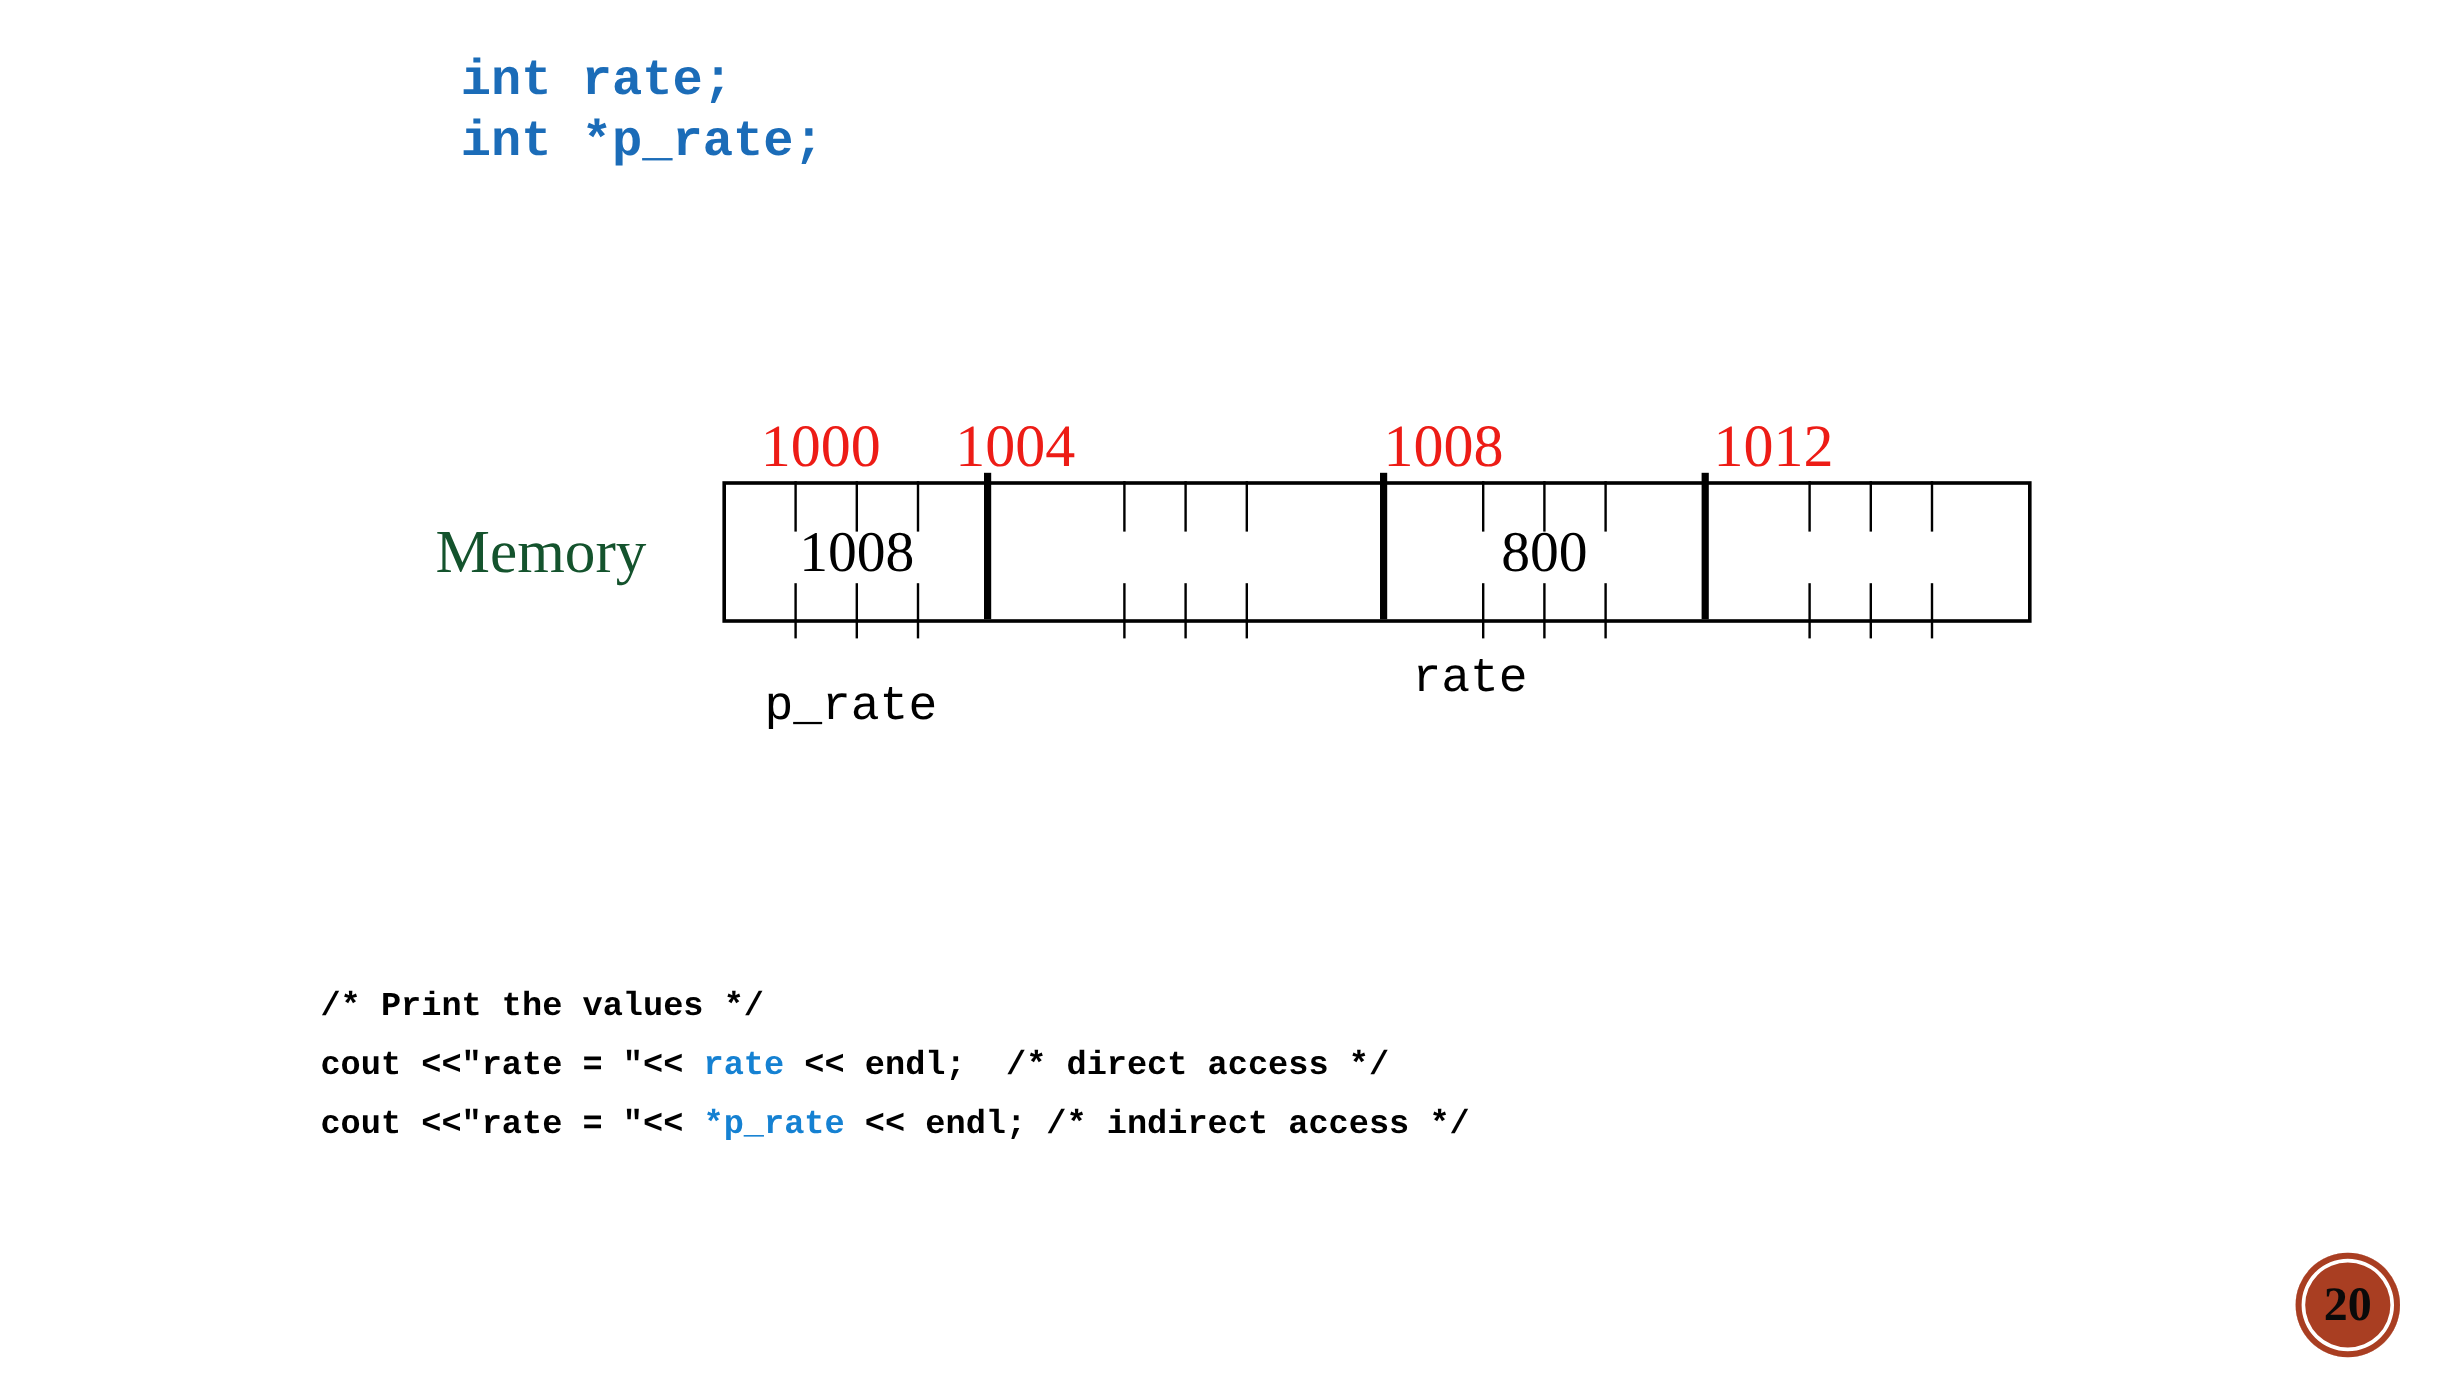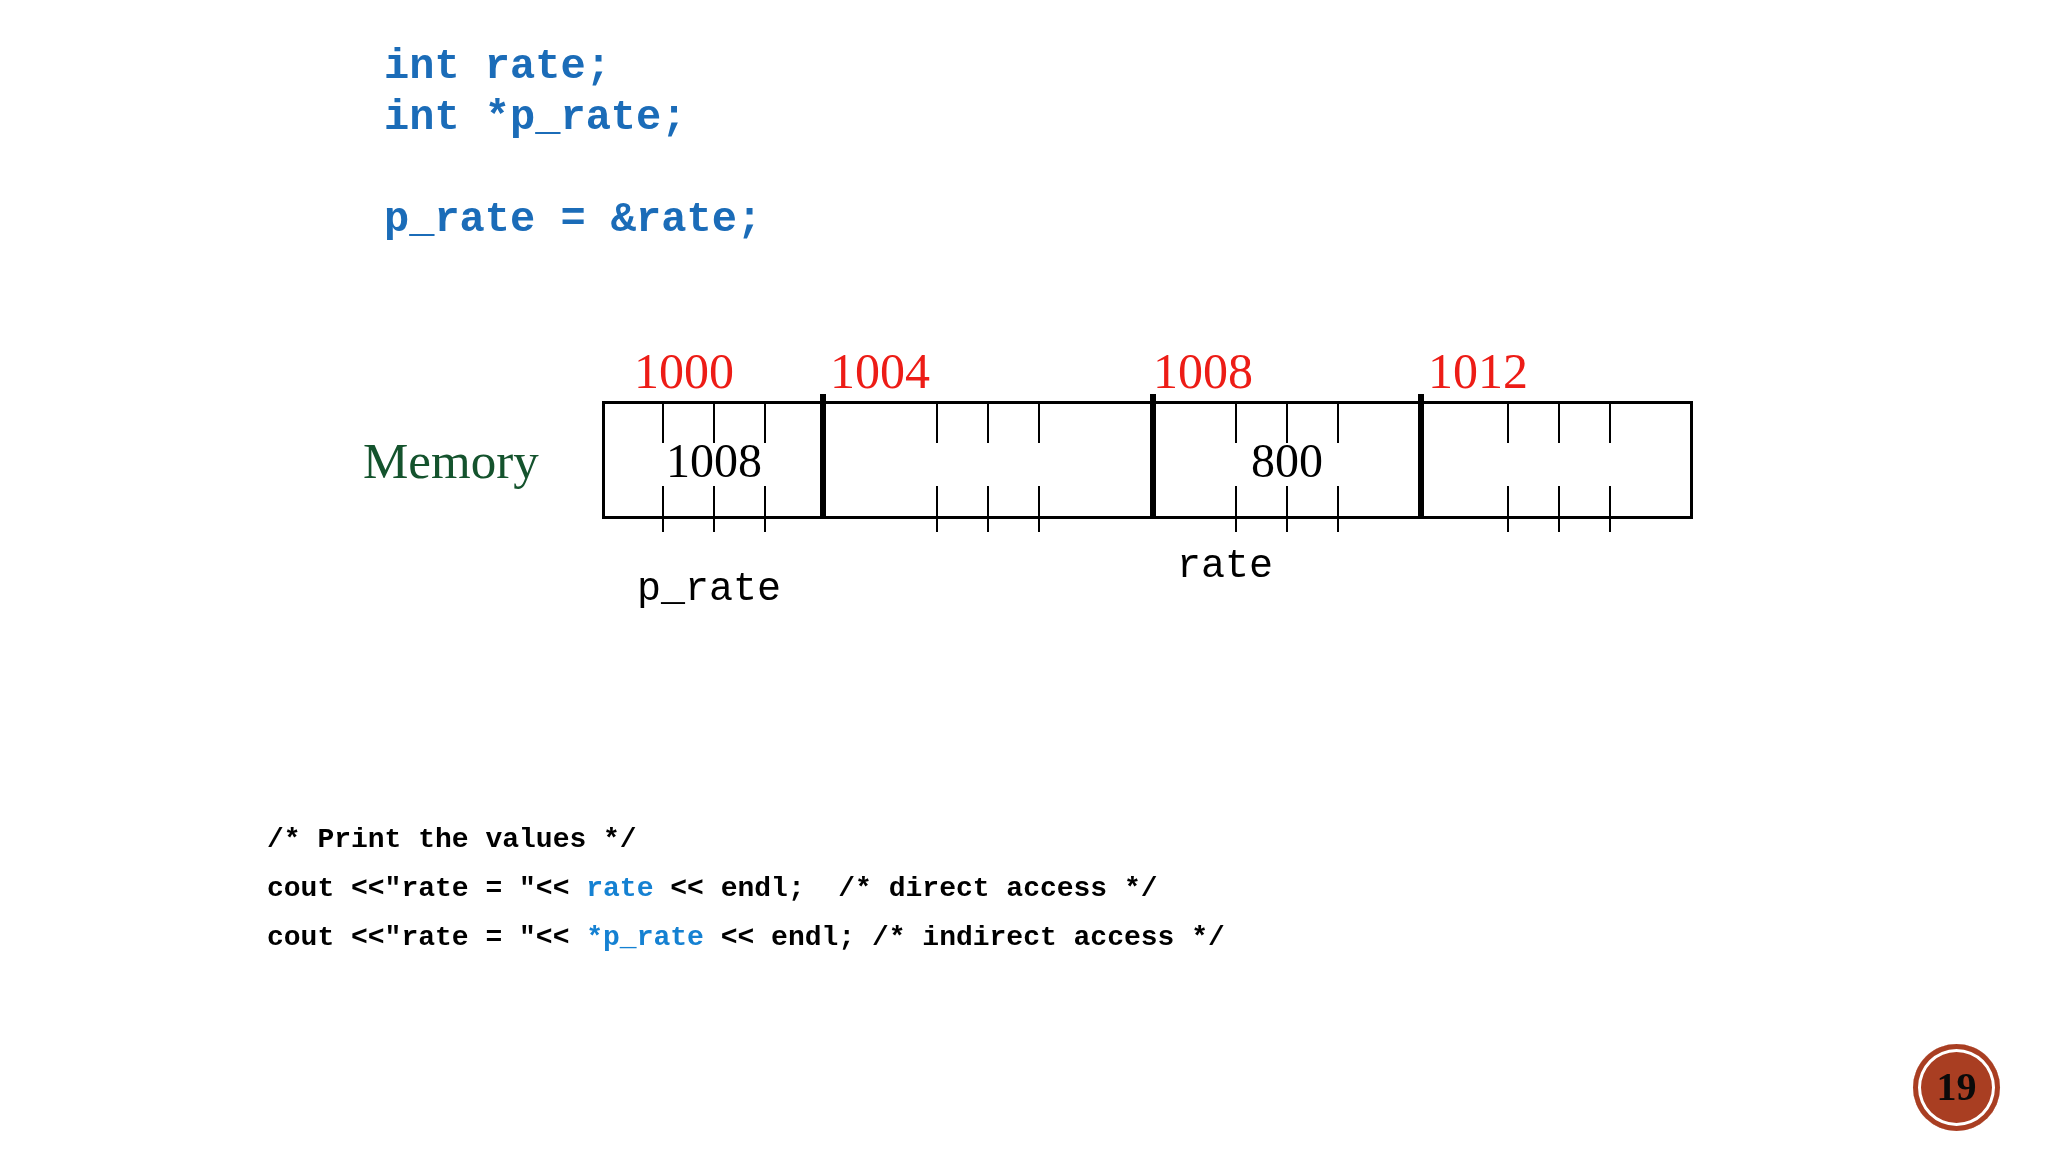--- a/index.html
+++ b/index.html
@@ -130,7 +130,6 @@
     <div class="code-line">int rate;</div>
     <div class="code-line">int *p_rate;</div>
     <div class="code-line"></div>
-    <div class="code-line">p_rate = &amp;rate;</div>
   </div>
 
   <div class="memory-label">Memory</div>

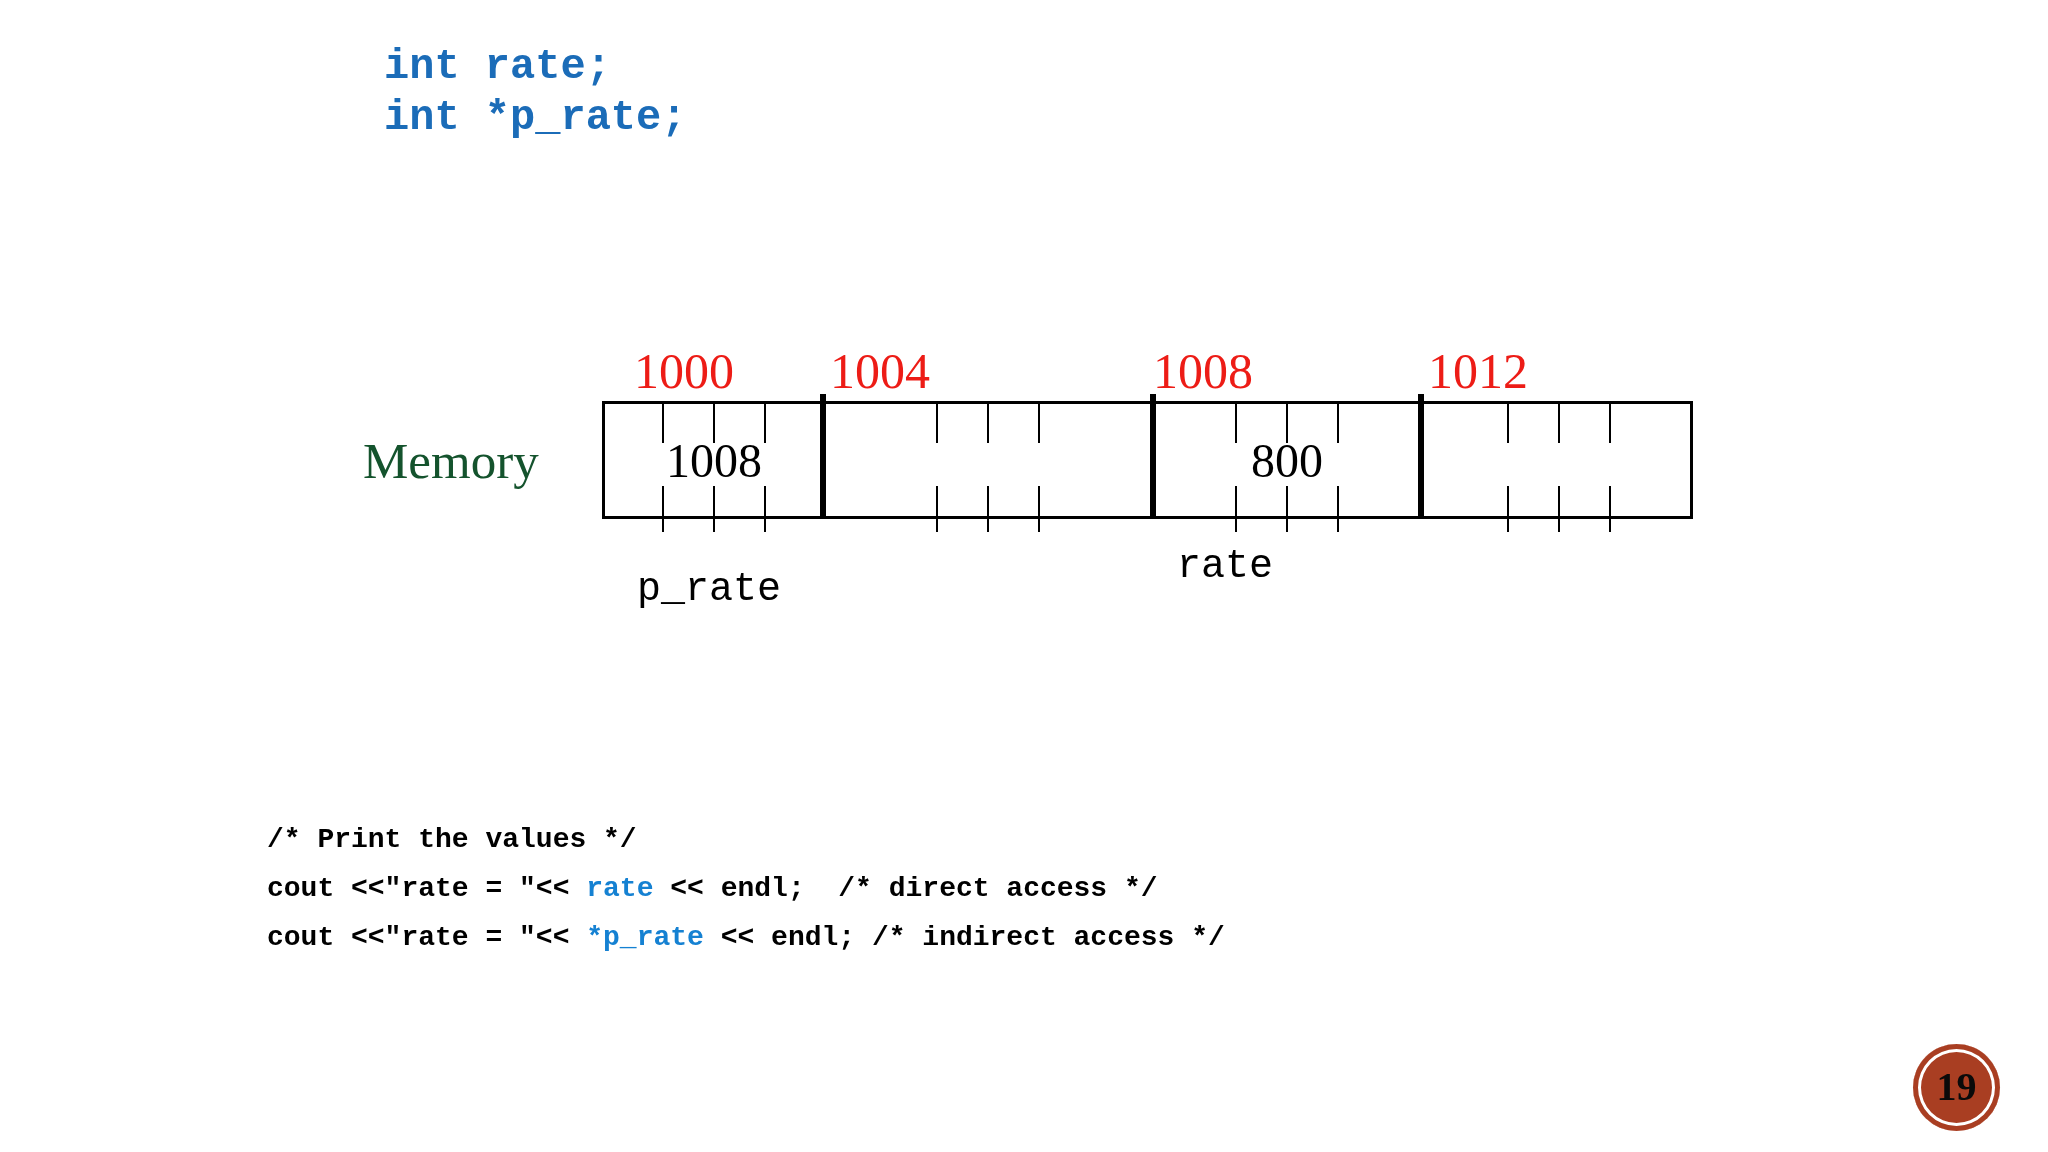--- a/index.html
+++ b/index.html
@@ -41,7 +41,7 @@
     color: var(--address-red, #ed1c16);
   }
   .addr-0 { left: 598px; margin-left: 36px; }
-  .addr-1 { left: 830px; }
+  .addr-1 { left: 796px; }
   .addr-2 { left: 1153px; }
   .addr-3 { left: 1428px; text-align: right; }
 

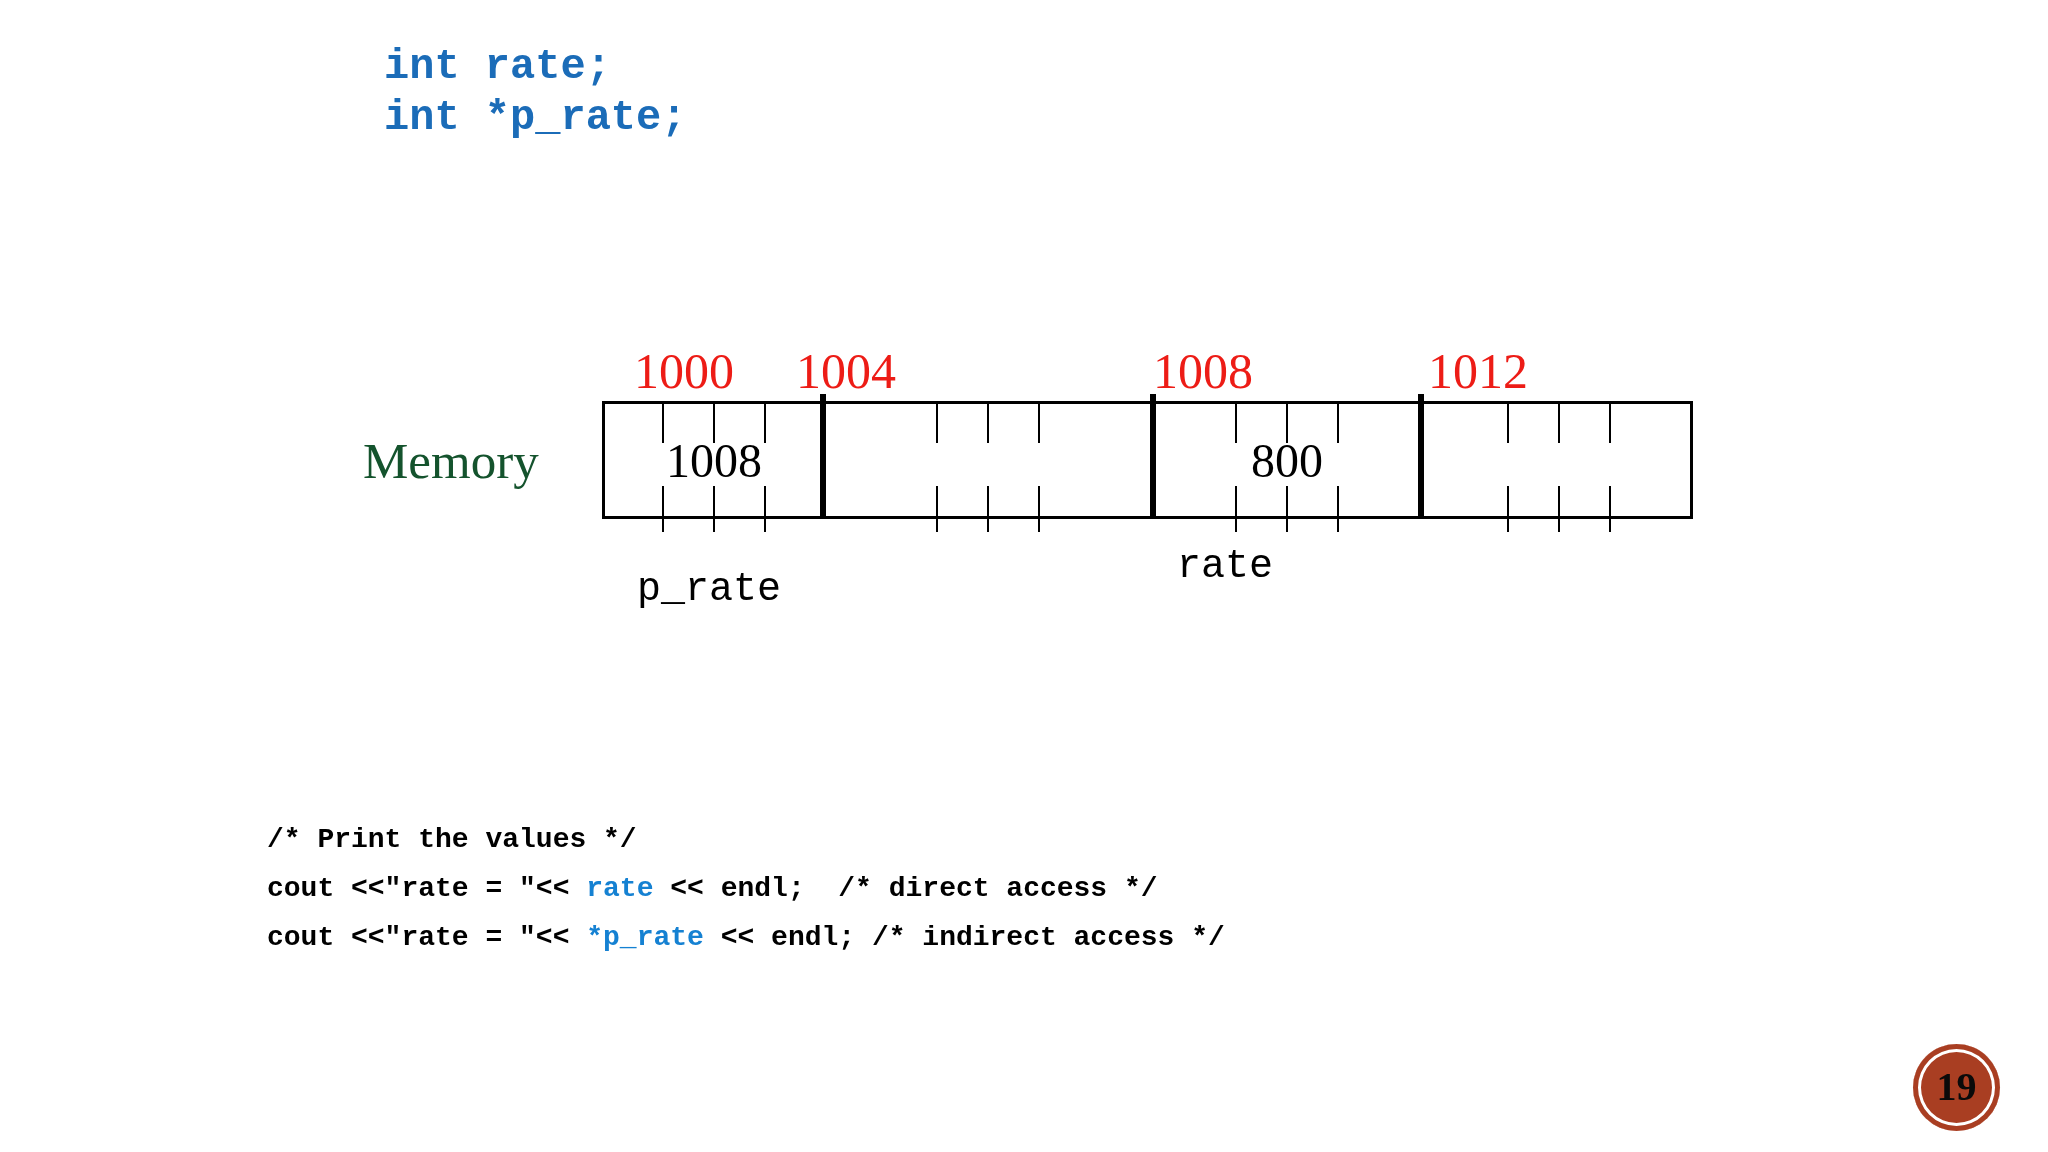--- a/index.html
+++ b/index.html
@@ -181,7 +181,7 @@
   </div>
 
   <div class="badge">
-    <span class="badge-num">19</span>
+    <span class="badge-num">20</span>
   </div>
 
 </div>

